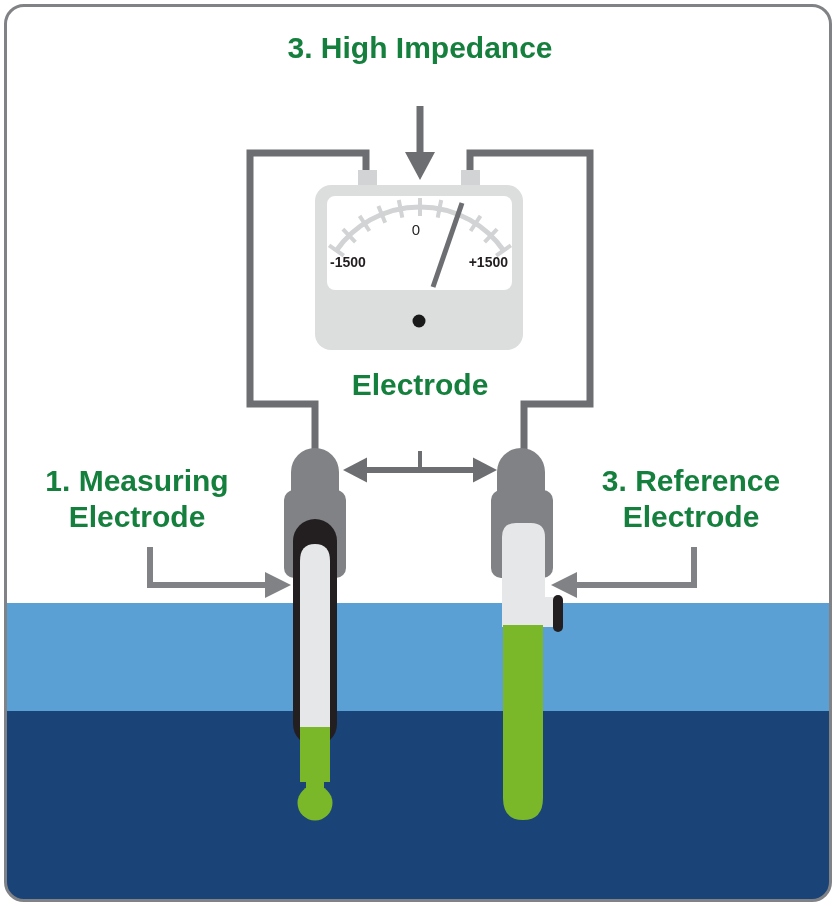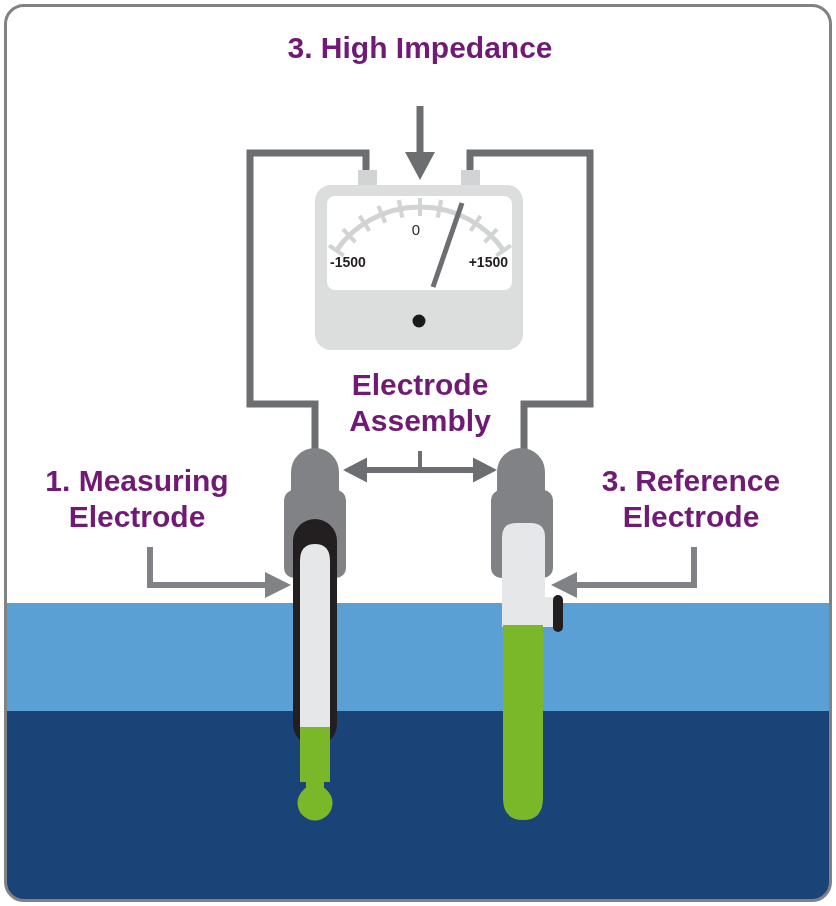--- a/index.html
+++ b/index.html
@@ -22,7 +22,7 @@
   
   .biglabel{
     position:absolute;width:400px;text-align:center;
-    font-size:30px;font-weight:bold;line-height:36px;color:#701a75;
+    font-size:30px;font-weight:bold;line-height:36px;color:#15803d;
     letter-spacing:0px;
   }
   

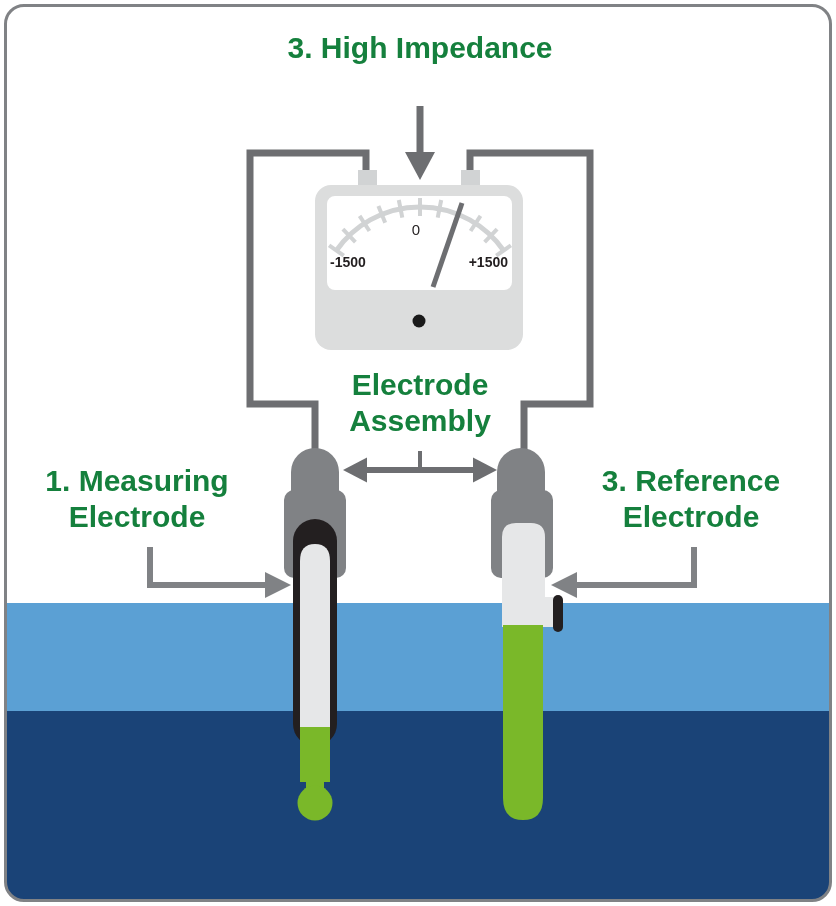--- a/index.html
+++ b/index.html
@@ -127,7 +127,6 @@
 
   <div class="biglabel" style="left:220px;top:367px;">
     <div>Electrode</div>
-    <div>Assembly</div>
   </div>
 
   <div class="biglabel" style="left:-63px;top:463px;">

